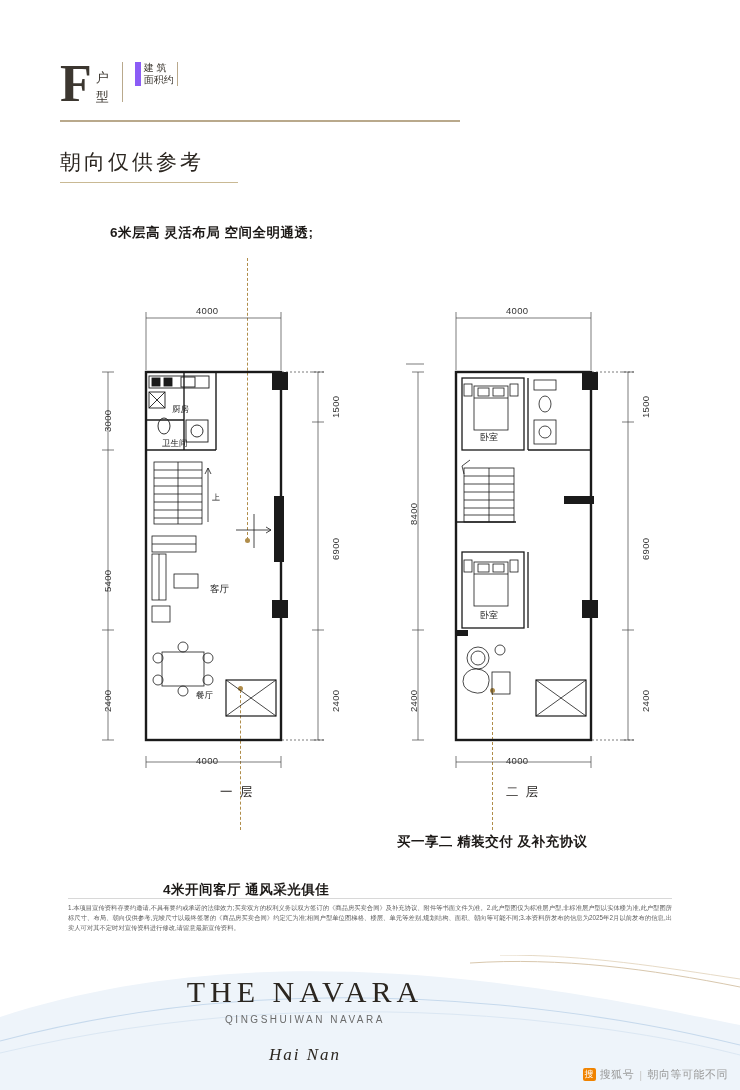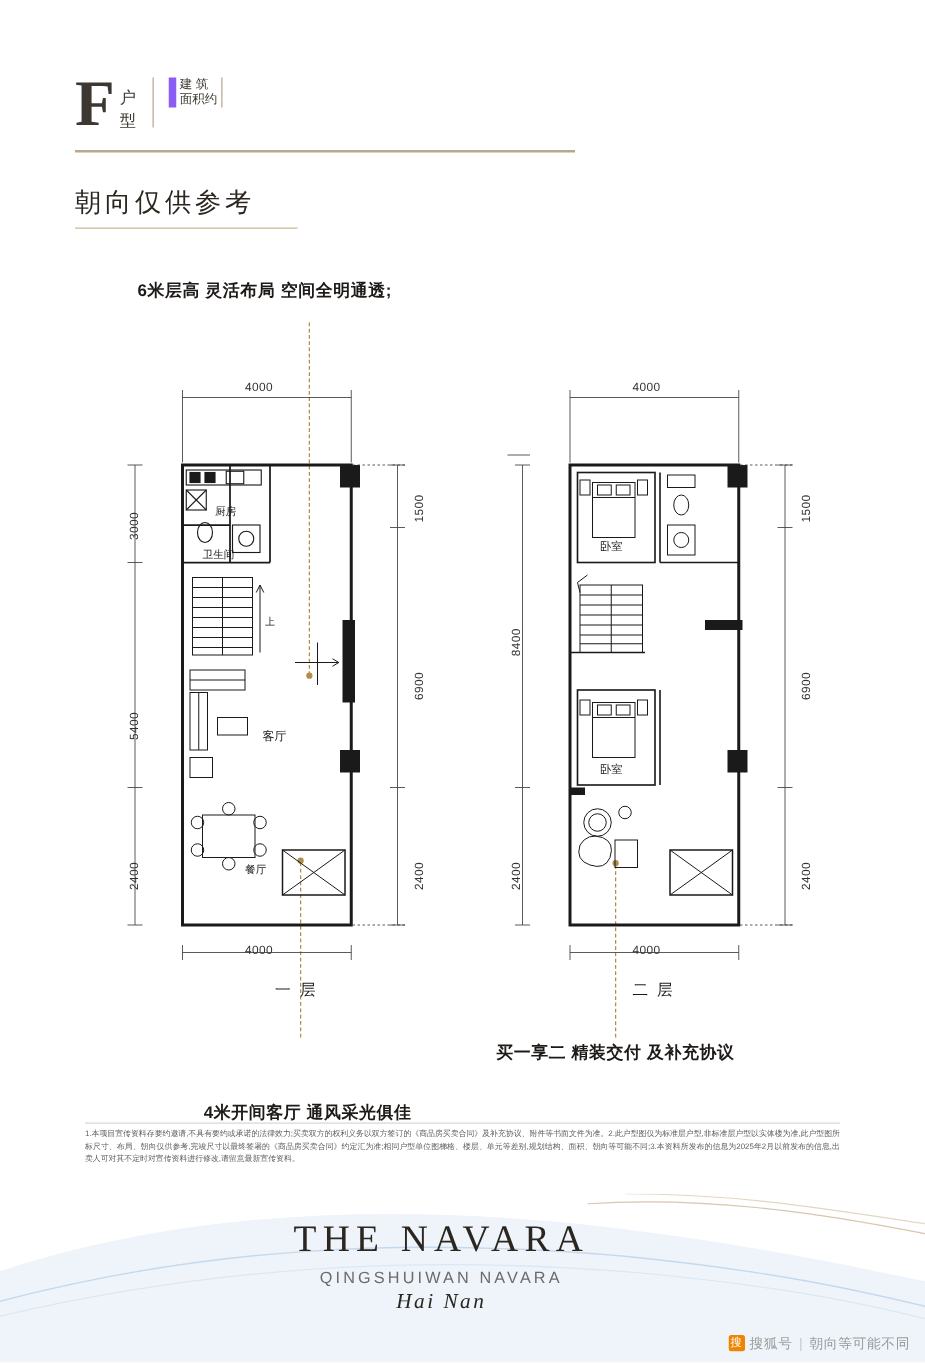--- a/index.html
+++ b/index.html
@@ -181,7 +181,6 @@
     top: 975px;
     width: 610px;
     text-align: center;
-    padding-left: 48px;
   }
   .logo-main {
     font-family: "Liberation Serif", serif;

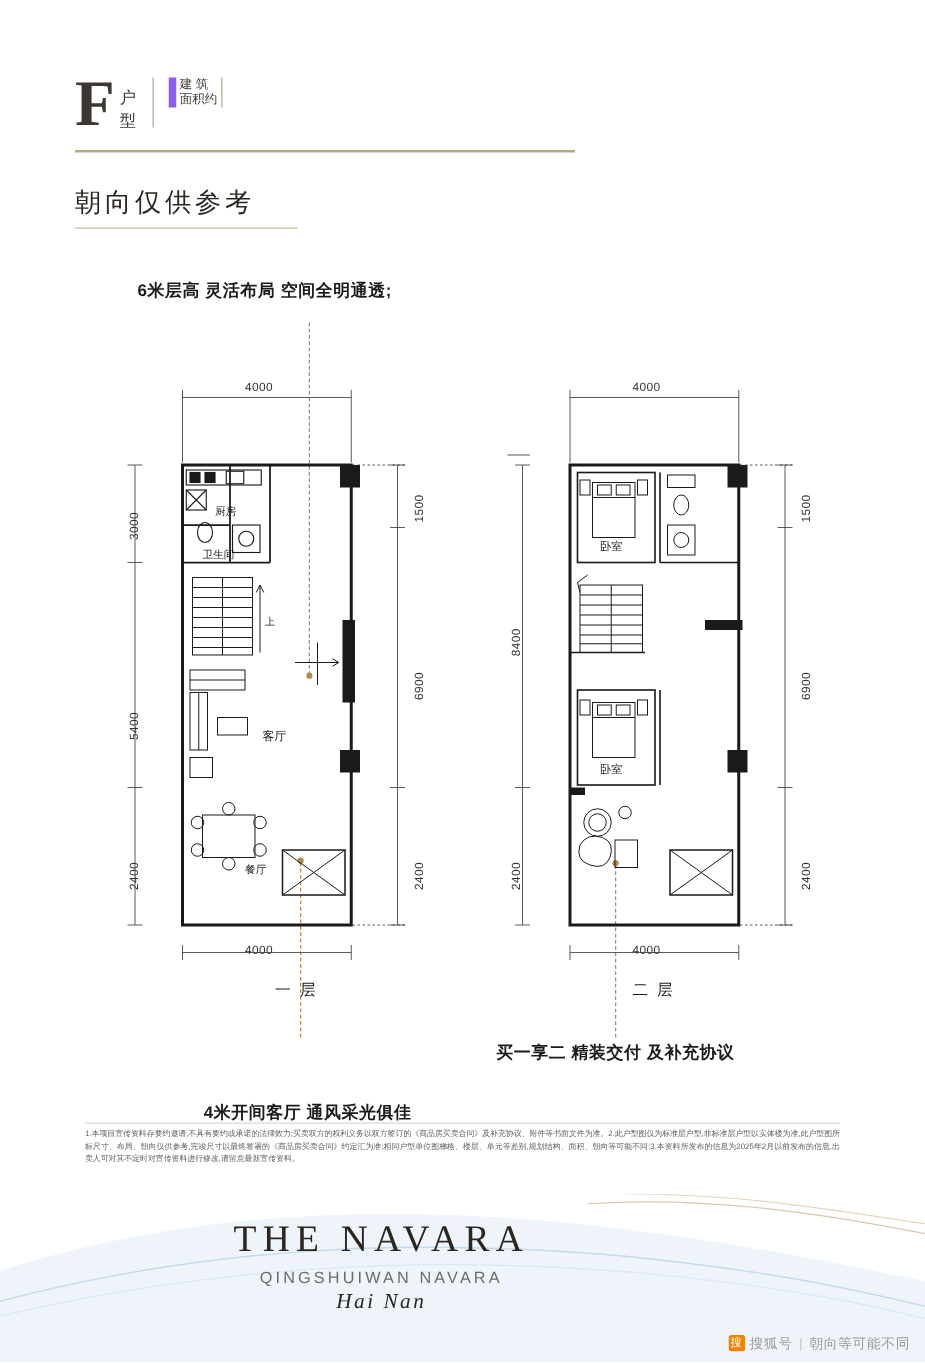--- a/index.html
+++ b/index.html
@@ -191,7 +191,7 @@
   }
   .logo-sub {
     font-family: "Liberation Sans", sans-serif;
-    font-size: 13px;
+    font-size: 10px;
     letter-spacing: 2.5px;
     color: #6b6b6b;
     margin-top: 5px;

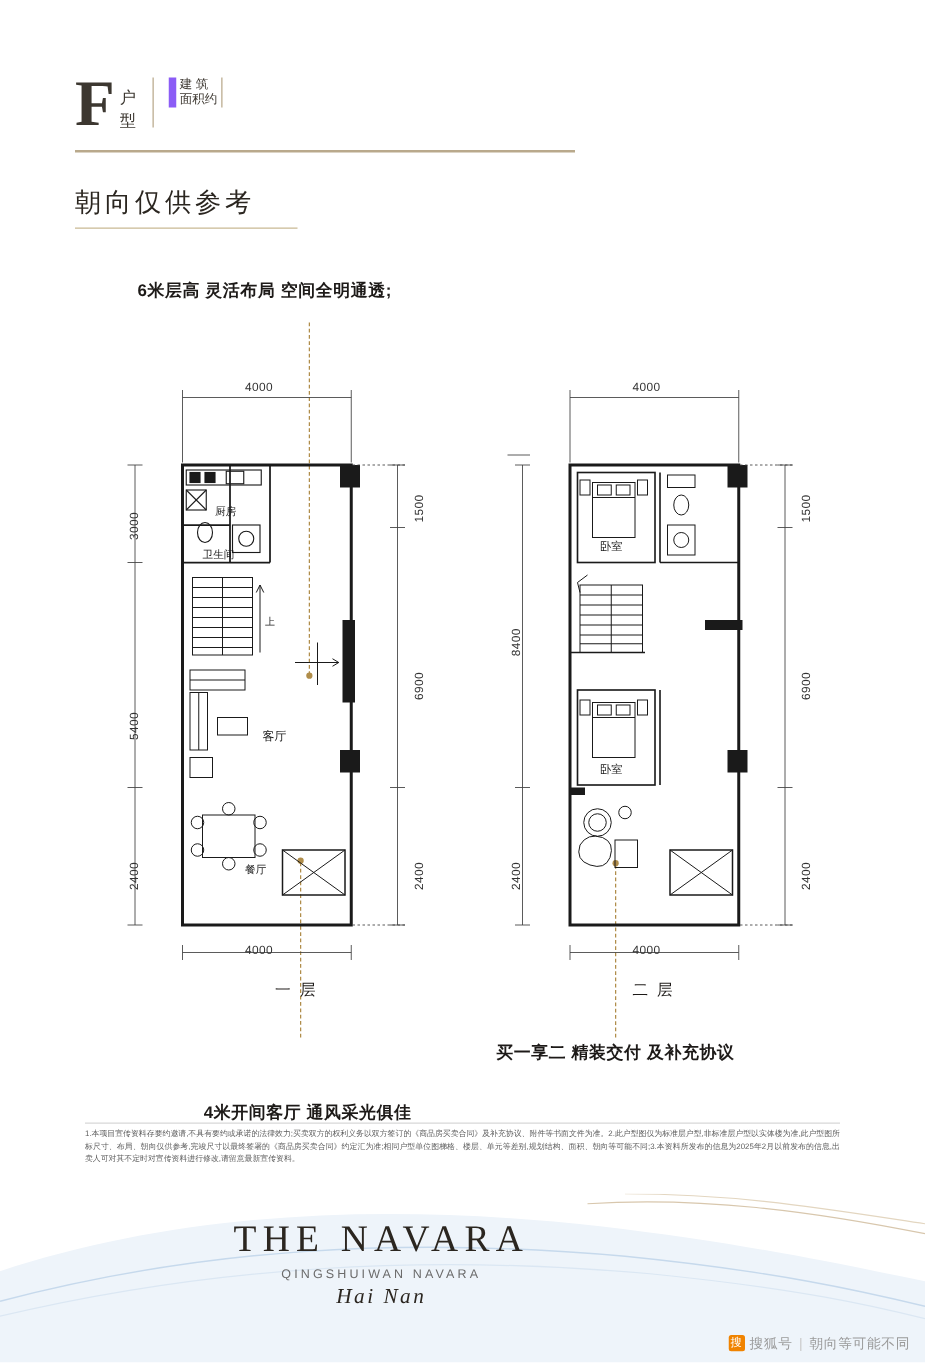--- a/index.html
+++ b/index.html
@@ -202,7 +202,7 @@
     font-size: 17px;
     letter-spacing: 2px;
     color: #2b2620;
-    margin-top: 2px;
+    margin-top: 20px;
   }
 
   .swoosh {

